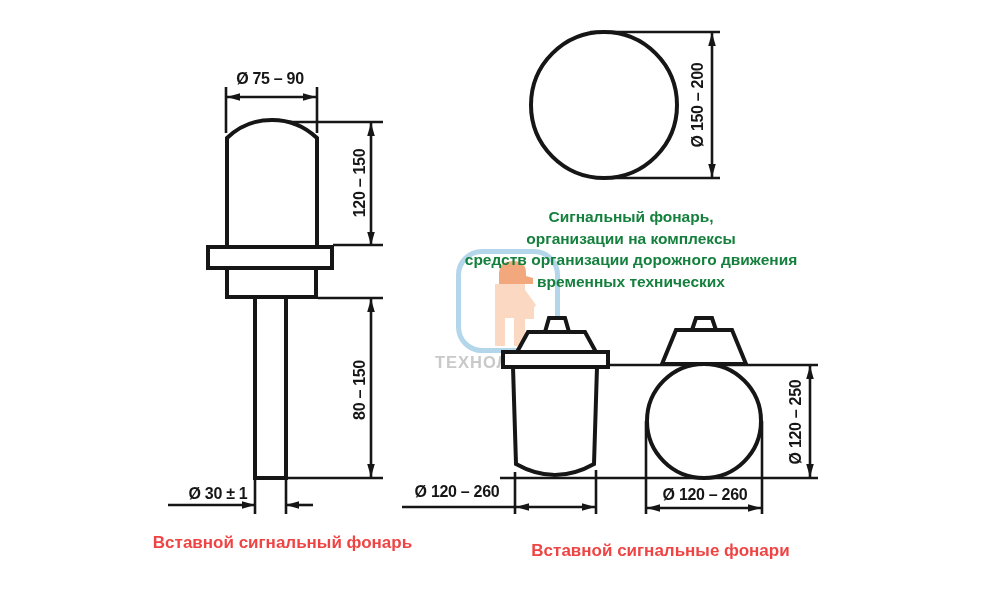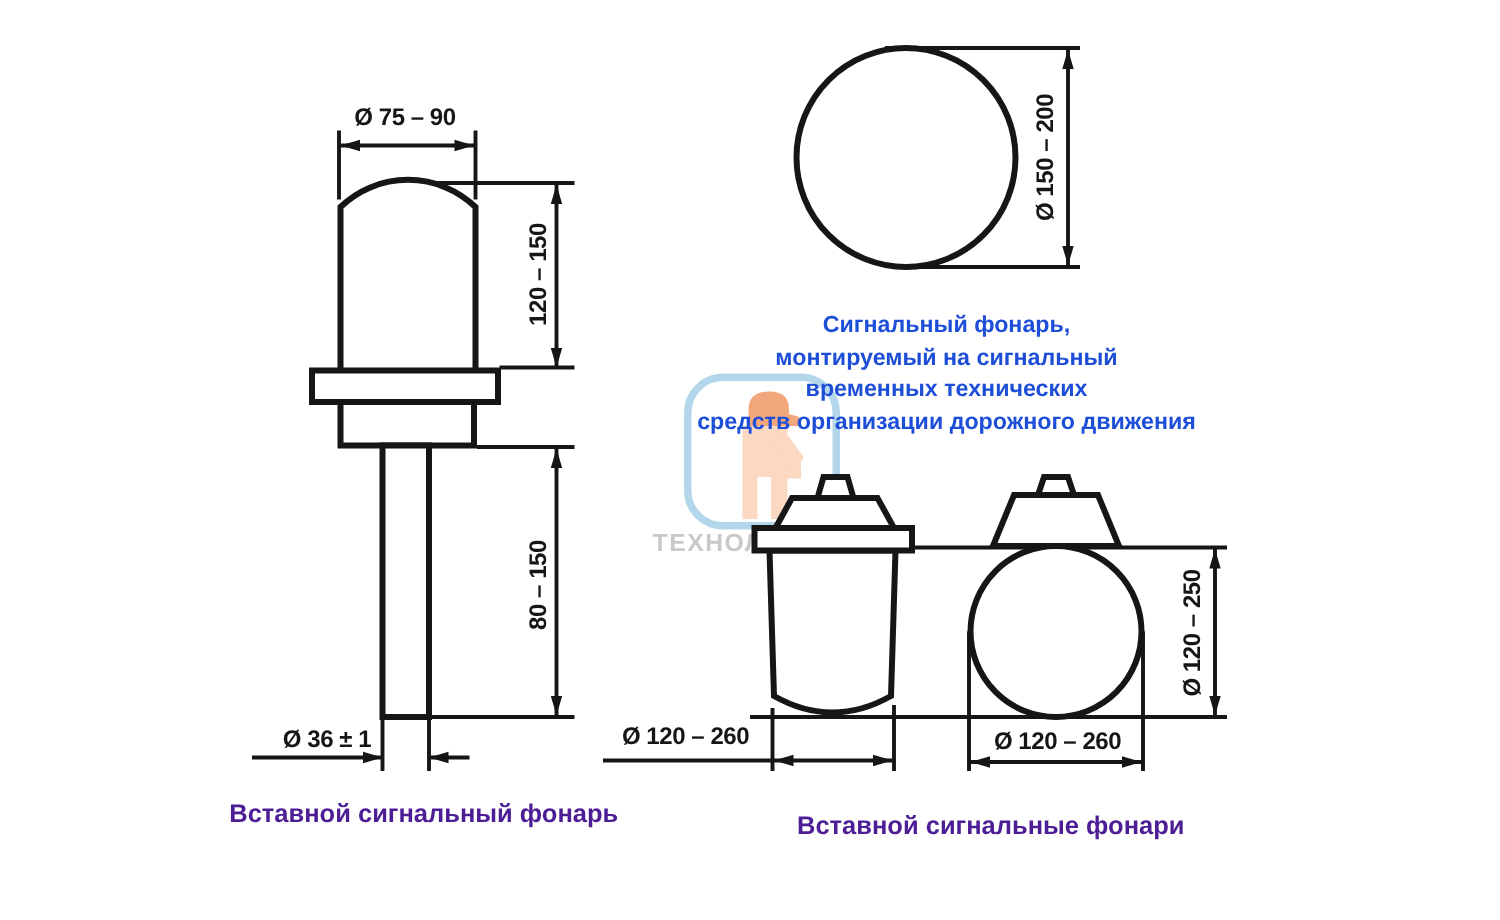--- a/index.html
+++ b/index.html
@@ -12,7 +12,7 @@
   .vlbl{transform:rotate(-90deg);transform-origin:center center;}
   .caption{position:absolute;font-weight:bold;font-size:17px;text-align:center;white-space:nowrap;color:#4c1d95;}
   .annotation{position:absolute;left:452px;top:205px;width:358px;text-align:center;
-       font-weight:bold;font-size:15.5px;line-height:21.5px;color:#1d4ed8;}
+       font-weight:bold;font-size:15.5px;line-height:21.5px;color:#15803d;}
   .drawing{position:absolute;left:0;top:0;z-index:2;}
   .labels{position:absolute;left:0;top:1px;width:100%;height:100%;z-index:3;}
   .watermark{position:absolute;left:0;top:0;width:100%;height:100%;z-index:1;}

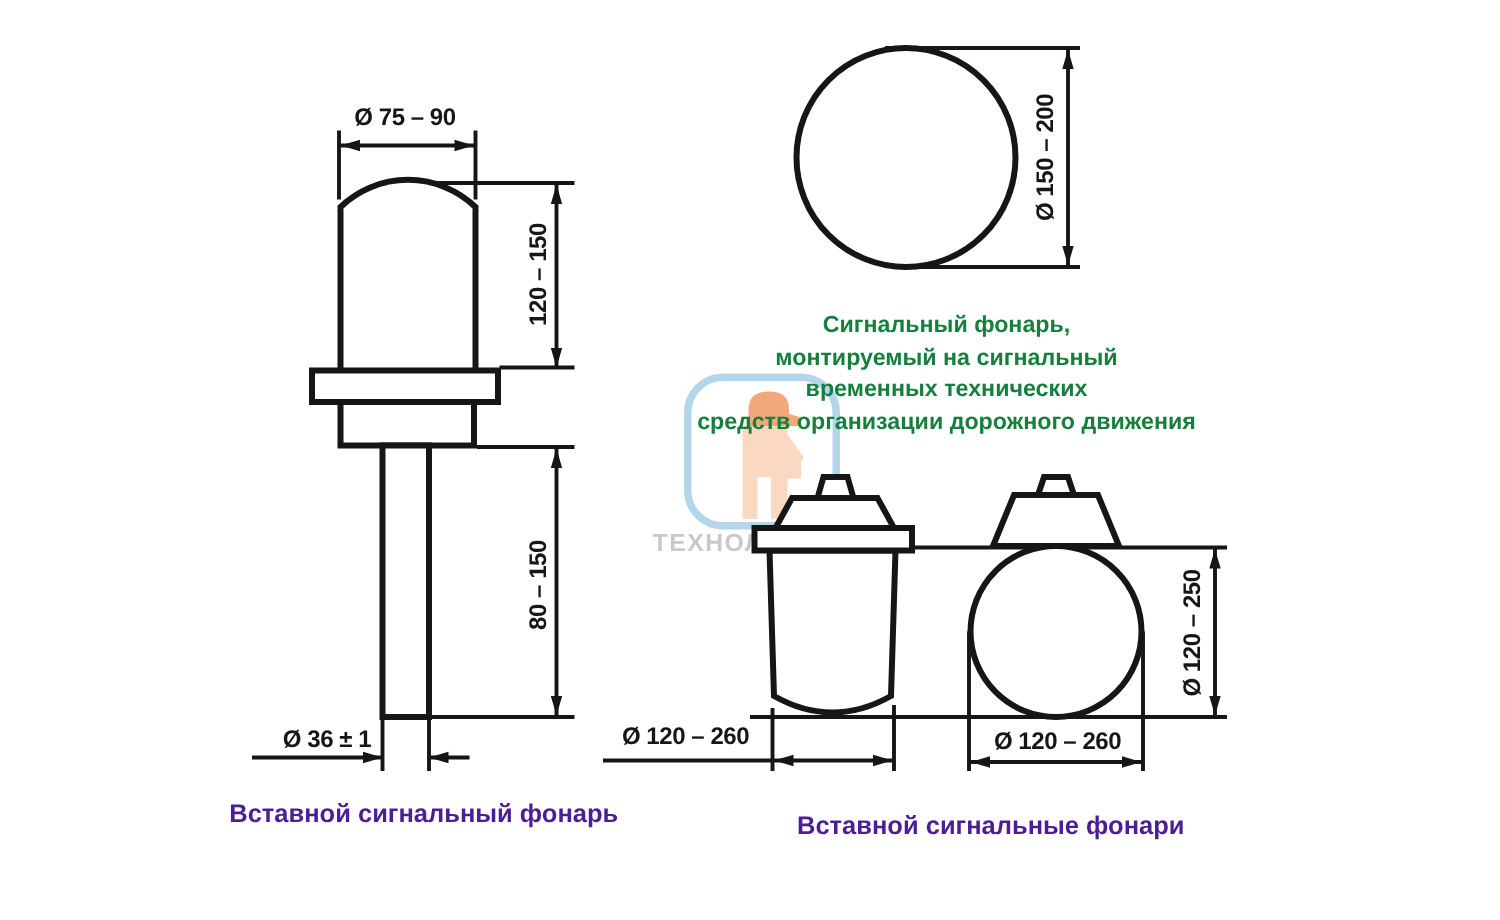--- a/index.html
+++ b/index.html
@@ -138,7 +138,7 @@
 
     <div class="annotation">
       <div>Сигнальный фонарь,</div>
-      <div>монтируемый на сигнальный</div>
+      <div>организации на комплексы</div>
       <div>временных технических</div>
       <div>средств организации дорожного движения</div>
     </div>

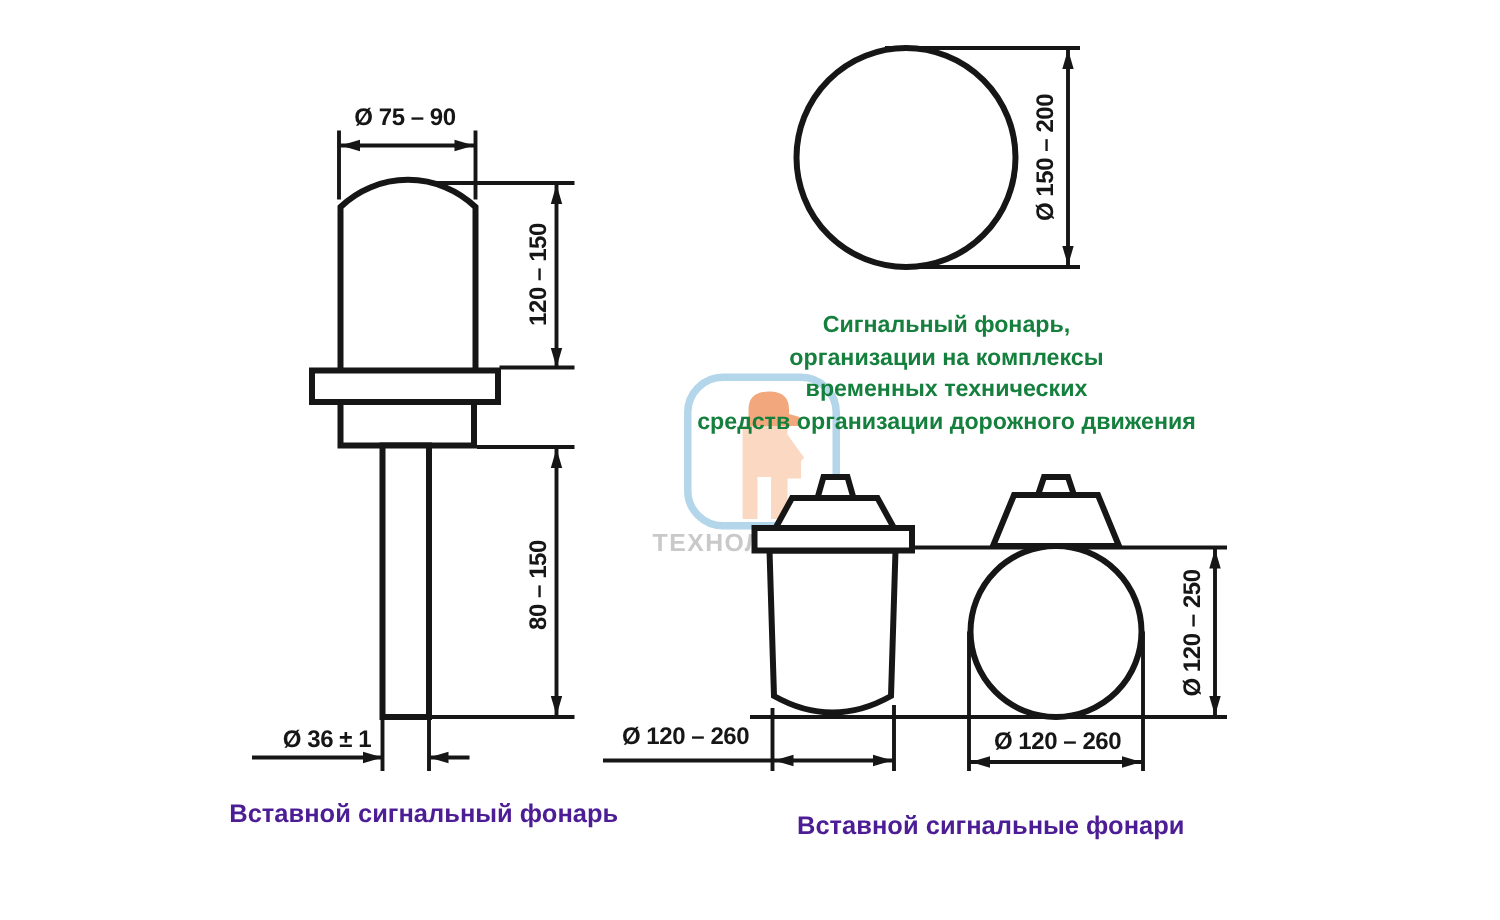--- a/index.html
+++ b/index.html
@@ -139,8 +139,8 @@
     <div class="annotation">
       <div>Сигнальный фонарь,</div>
       <div>организации на комплексы</div>
+      <div>средств организации дорожного движения</div>
       <div>временных технических</div>
-      <div>средств организации дорожного движения</div>
     </div>
 
     <div class="lbl" style="left:404px;top:482px;width:106px;">Ø 120 – 260</div>

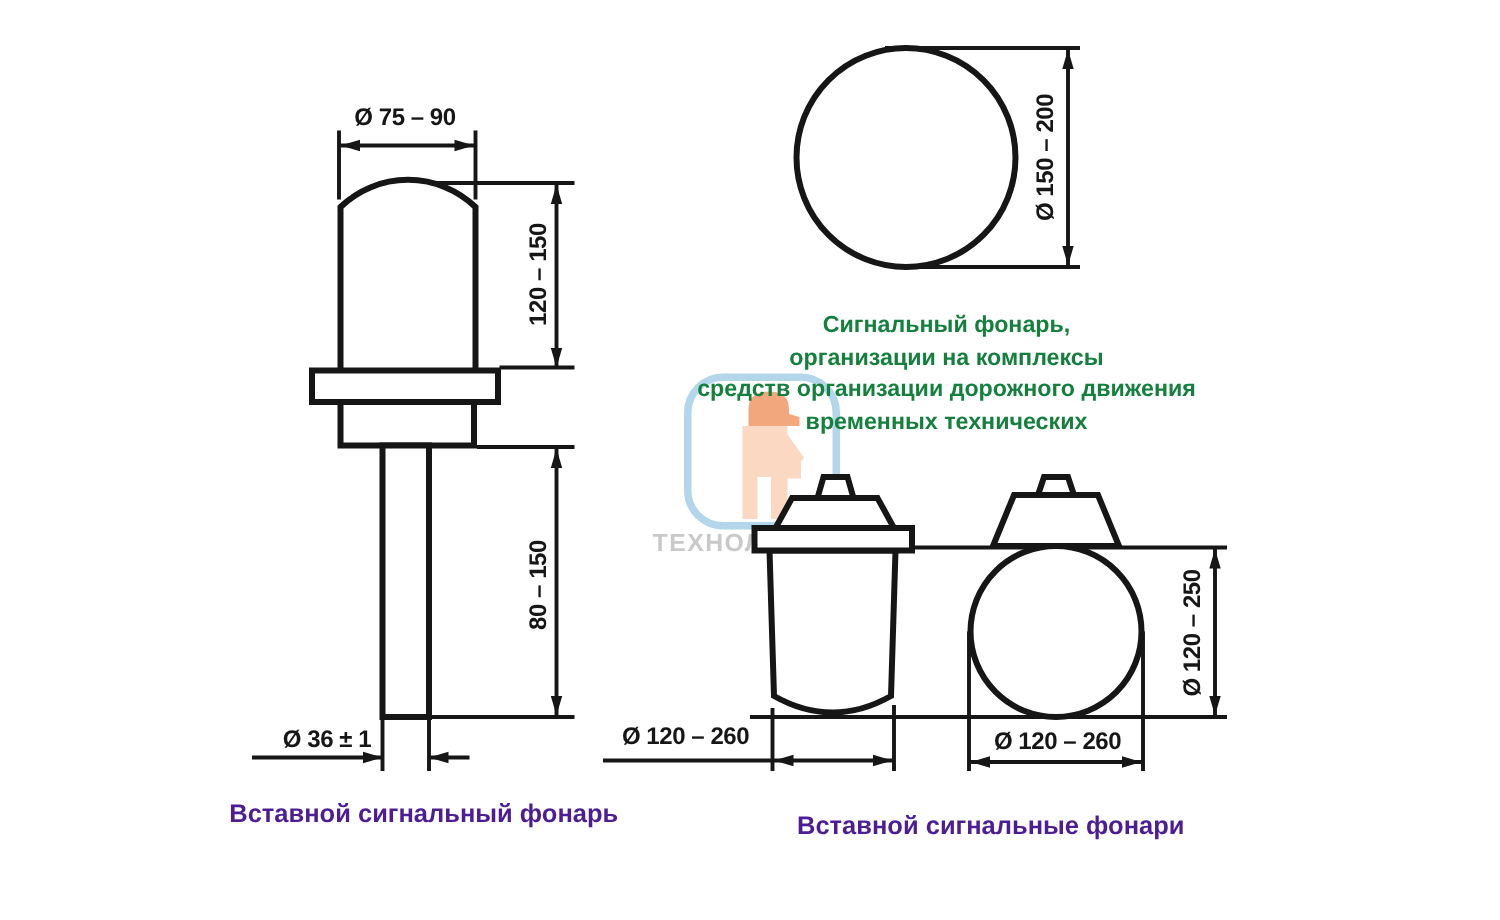--- a/index.html
+++ b/index.html
@@ -132,7 +132,7 @@
 
     <div class="lbl vlbl" style="left:317px;top:380px;width:86px;">80 – 150</div>
 
-    <div class="lbl" style="left:168px;top:484px;width:100px;">Ø 36 ± 1</div>
+    <div class="lbl" style="left:168px;top:484px;width:100px;">Ø 30 ± 1</div>
 
     <div class="lbl vlbl" style="left:648px;top:95px;width:100px;">Ø 150 – 200</div>
 

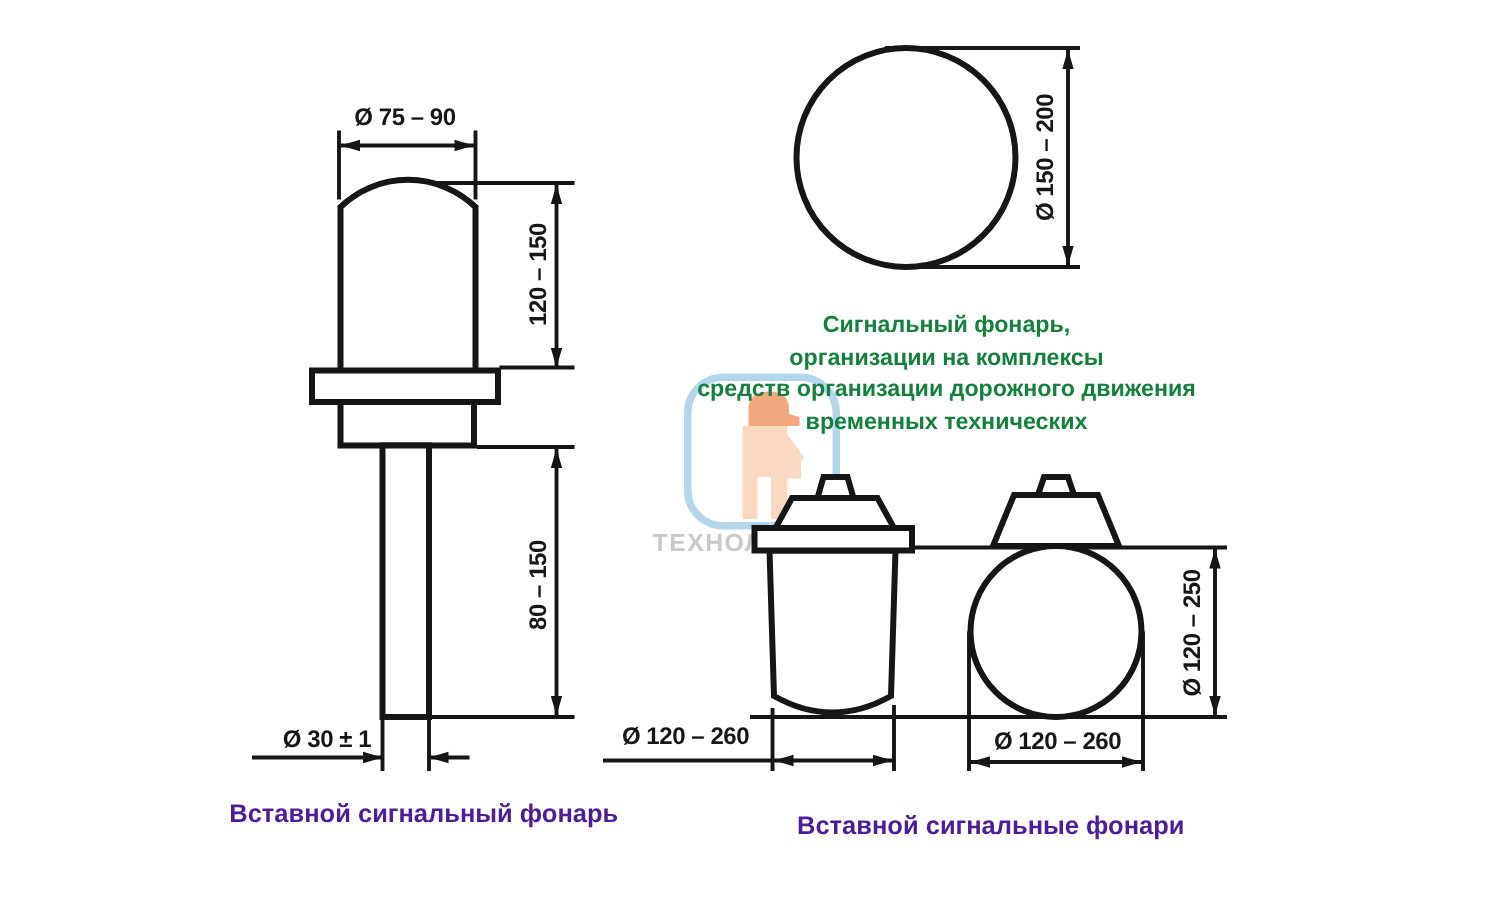--- a/index.html
+++ b/index.html
@@ -10,7 +10,7 @@
   .lbl{position:absolute;font-weight:bold;font-size:16px;line-height:18px;
        text-align:center;white-space:nowrap;color:#161616;letter-spacing:-0.3px;}
   .vlbl{transform:rotate(-90deg);transform-origin:center center;}
-  .caption{position:absolute;font-weight:bold;font-size:17px;text-align:center;white-space:nowrap;color:#4c1d95;}
+  .caption{position:absolute;font-weight:bold;font-size:17px;text-align:center;white-space:nowrap;color:#ef4444;}
   .annotation{position:absolute;left:452px;top:205px;width:358px;text-align:center;
        font-weight:bold;font-size:15.5px;line-height:21.5px;color:#15803d;}
   .drawing{position:absolute;left:0;top:0;z-index:2;}

